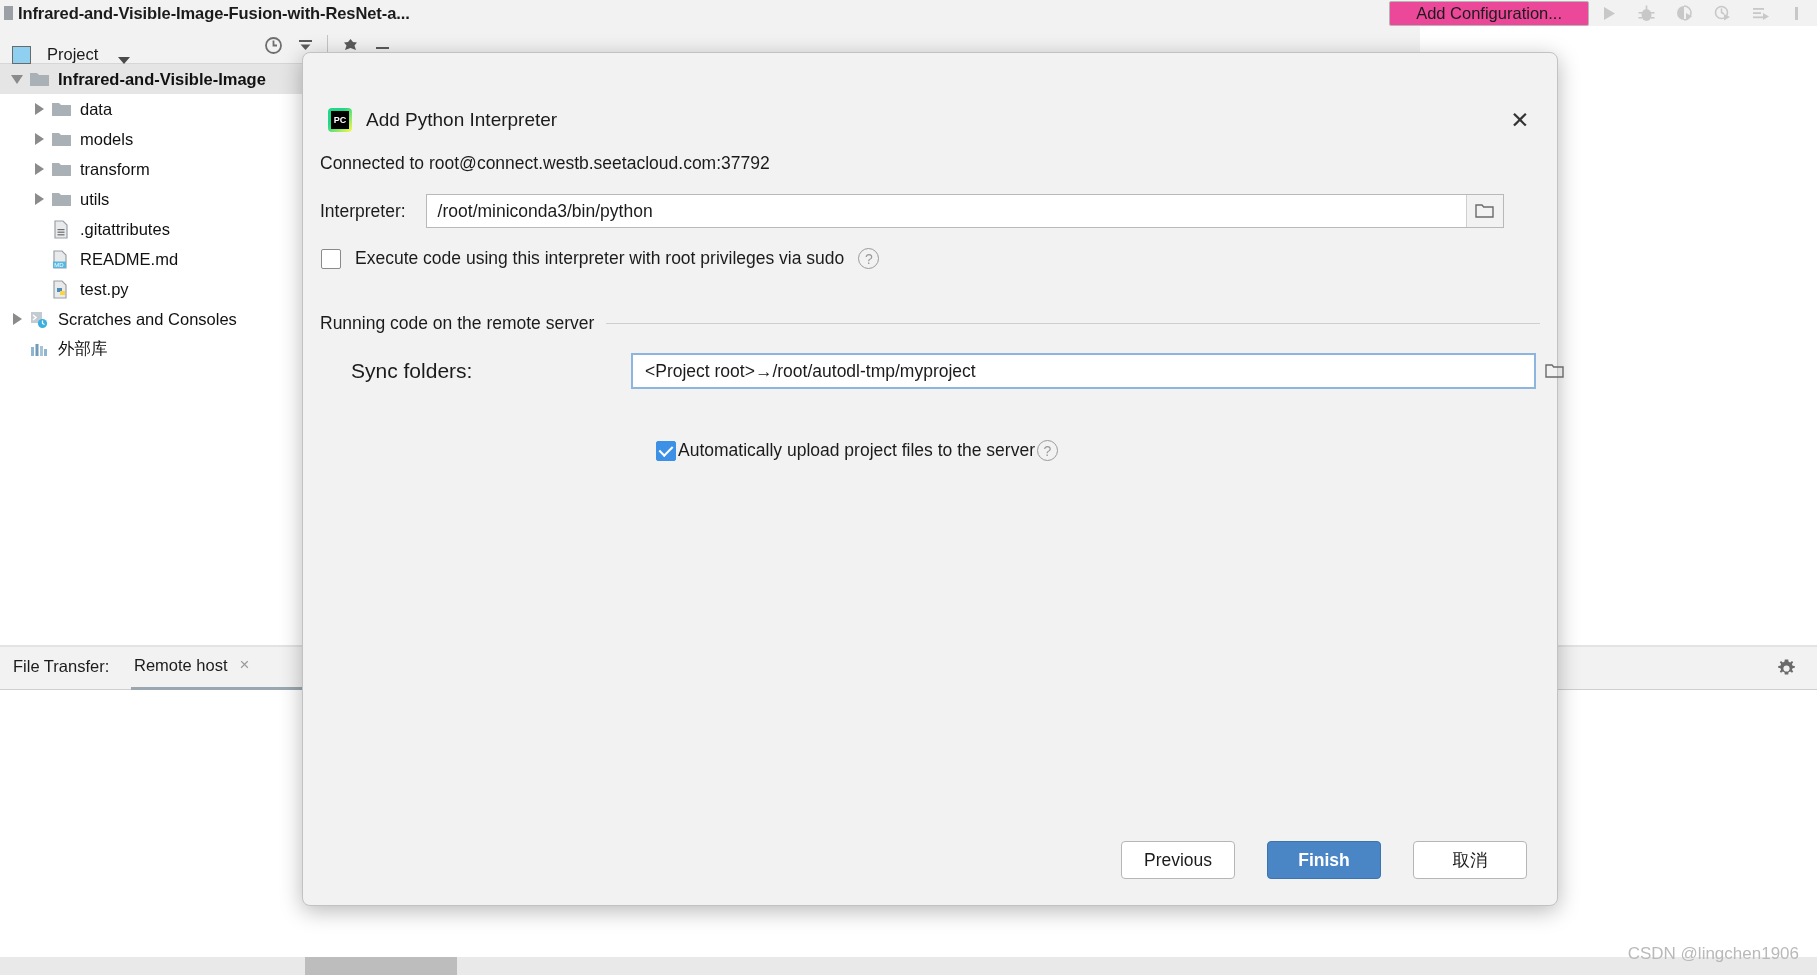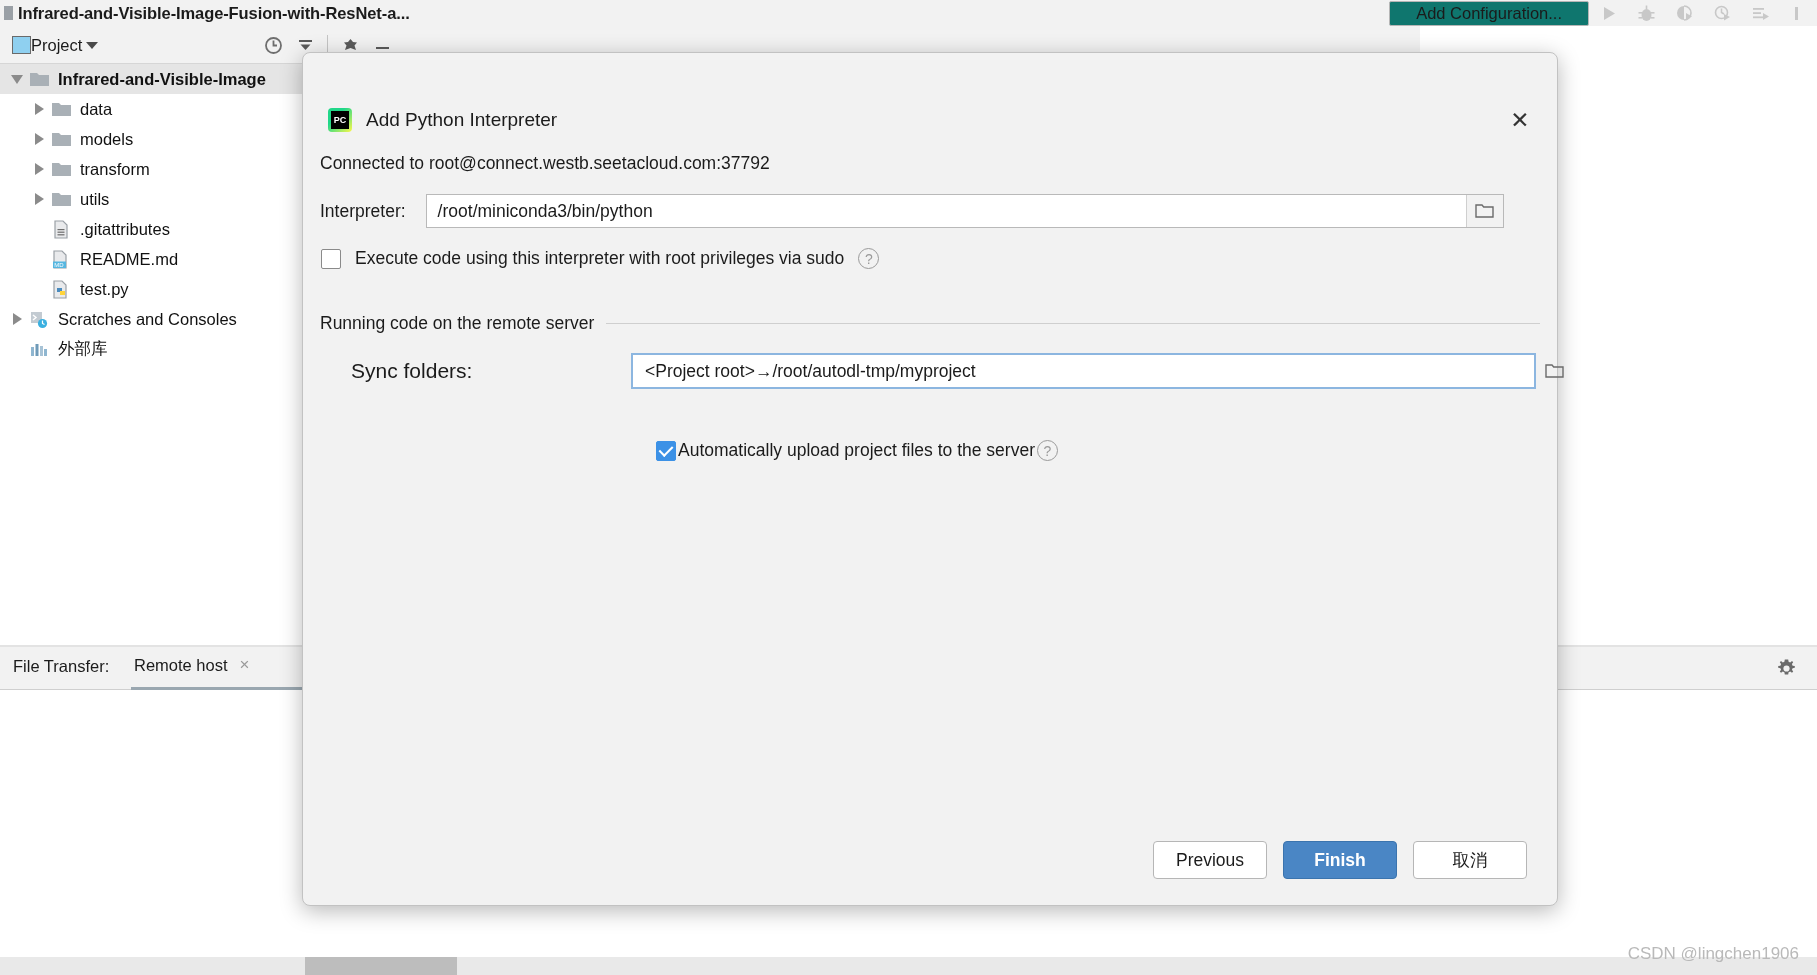--- a/index.html
+++ b/index.html
@@ -38,7 +38,7 @@
   }
   .addcfg {
     height: 25px; min-width: 190px;
-    border: 1px solid #b6b6b6; background: #0f766e;
+    border: 1px solid #b6b6b6; background: #ec4899;
     font-size: 16.5px; color: #1b1b1b;
     display: flex; align-items: center; justify-content: center;
     padding: 0 26px; border-radius: 2px;

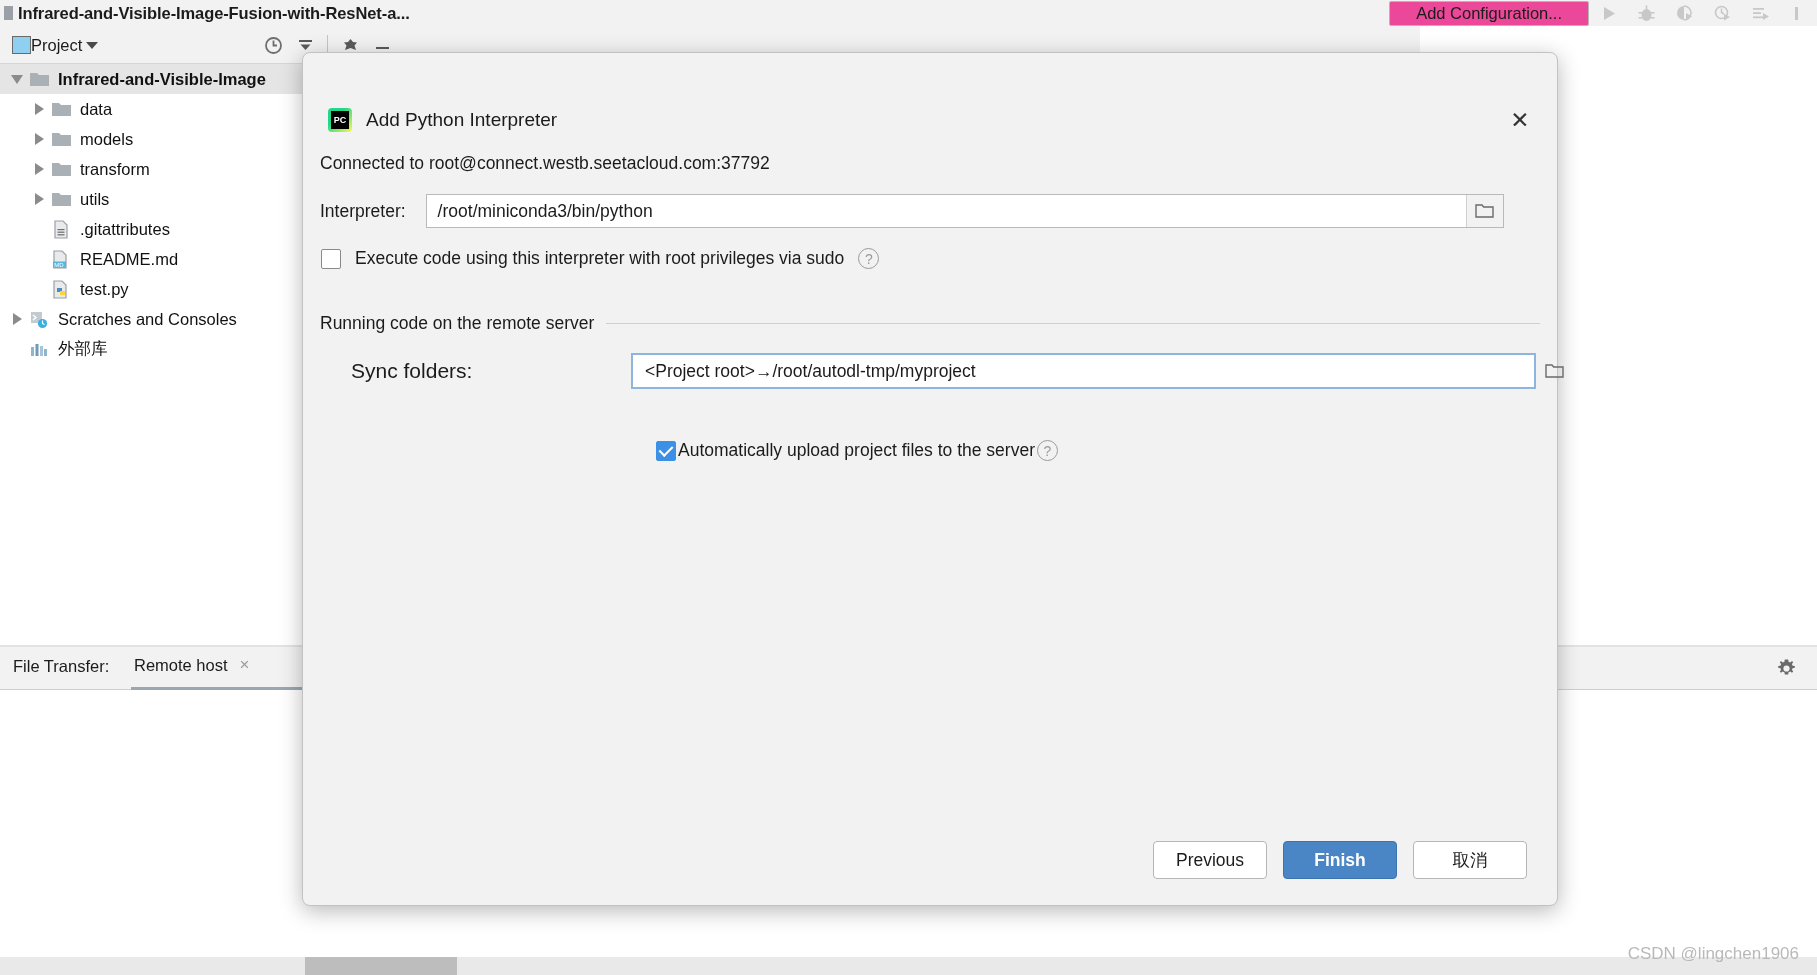--- a/index.html
+++ b/index.html
@@ -55,7 +55,7 @@
   }
   .toolwin-header .left {
     position: absolute; left: 12px; top: 0; height: 38px;
-    display: flex; align-items: center; gap: 0;
+    display: flex; align-items: flex-end; gap: 16px;
   }
   .proj-sq {
     width: 19px; height: 18px; background: #8fd0f0;

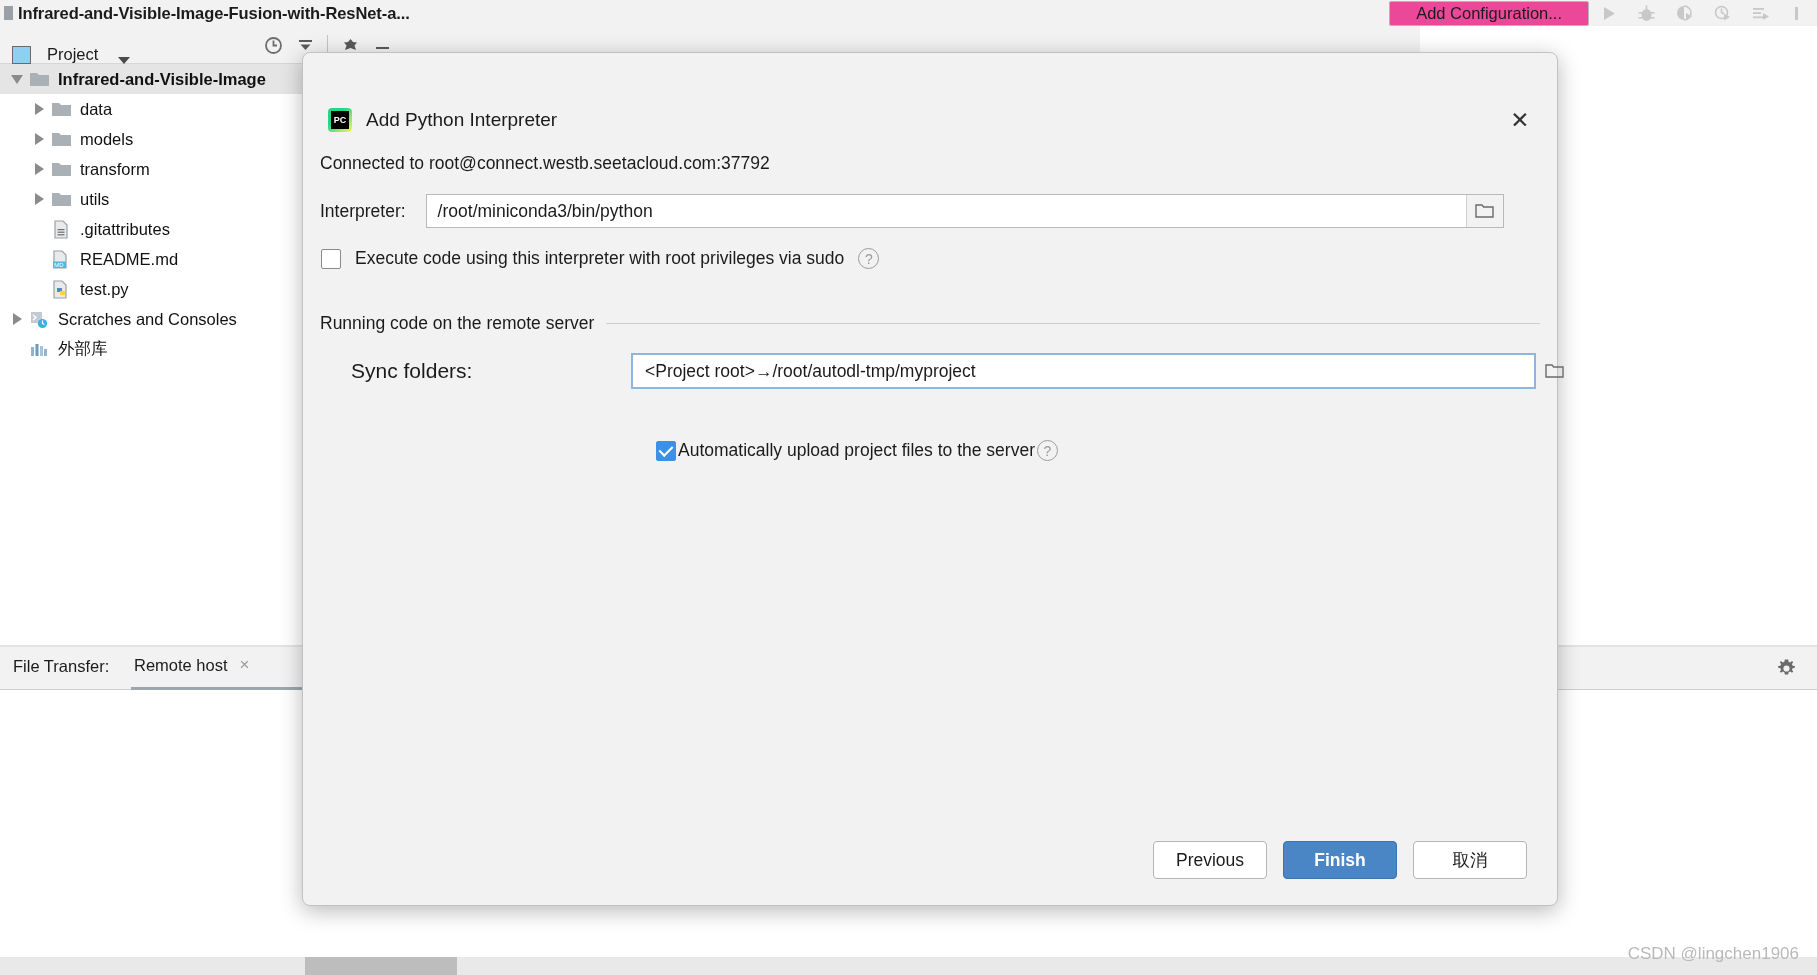--- a/index.html
+++ b/index.html
@@ -271,7 +271,7 @@
   }
   .btnrow {
     position: absolute; right: 30px; top: 14px;
-    display: flex; align-items: center; gap: 16px;
+    display: flex; align-items: center; gap: 32px;
   }
   .btn {
     min-width: 114px; height: 38px;

